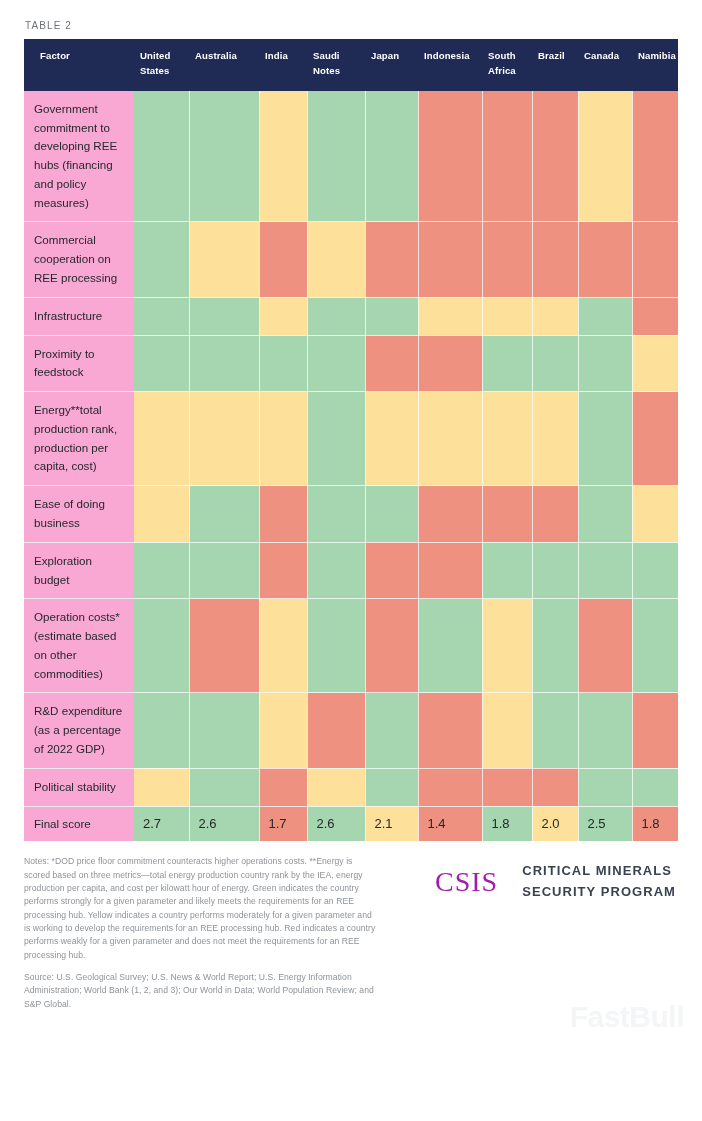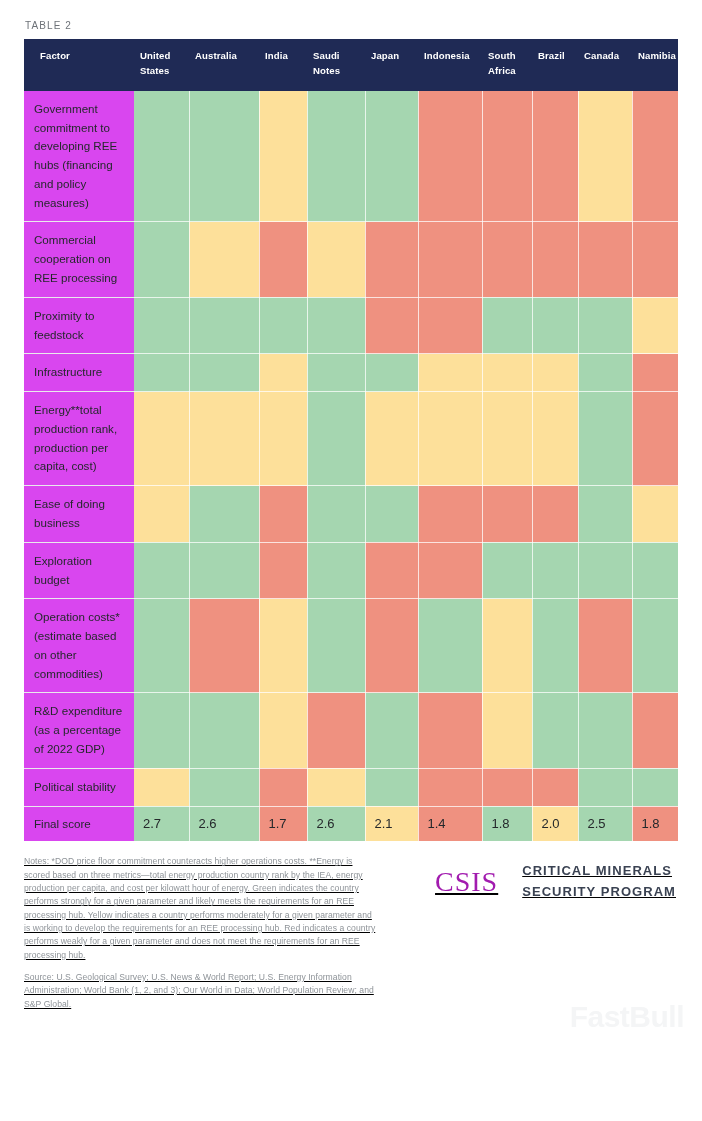--- a/index.html
+++ b/index.html
@@ -52,7 +52,7 @@
     padding-left:16px;
   }
   td.factor{
-    background:#d946ef;
+    background:#f9a8d4;
     color:#25282c;
     font-size:11.6px;
     line-height:1.62;

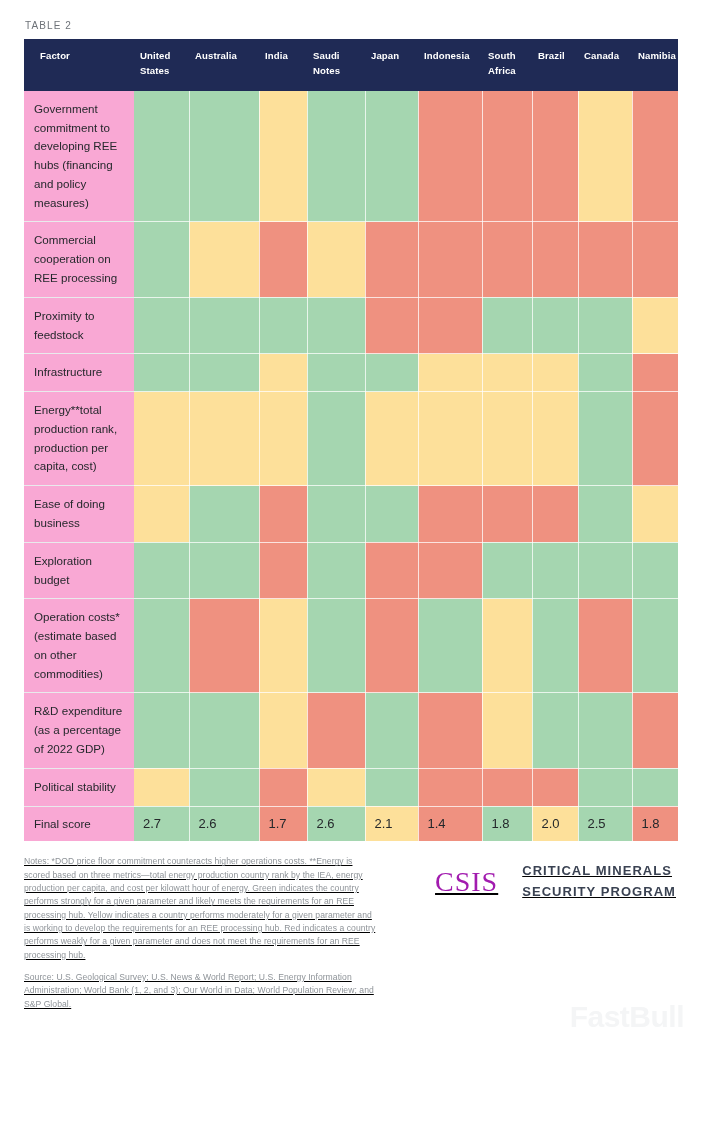--- a/index.html
+++ b/index.html
@@ -203,6 +203,19 @@
           <td class="cell r"></td>
         </tr>
         <tr>
+          <td class="factor">Infrastructure</td>
+          <td class="cell g"></td>
+          <td class="cell g"></td>
+          <td class="cell y"></td>
+          <td class="cell g"></td>
+          <td class="cell g"></td>
+          <td class="cell y"></td>
+          <td class="cell y"></td>
+          <td class="cell y"></td>
+          <td class="cell g"></td>
+          <td class="cell r"></td>
+        </tr>
+        <tr>
           <td class="factor">Proximity to feedstock</td>
           <td class="cell g"></td>
           <td class="cell g"></td>
@@ -214,19 +227,6 @@
           <td class="cell g"></td>
           <td class="cell g"></td>
           <td class="cell y"></td>
-        </tr>
-        <tr>
-          <td class="factor">Infrastructure</td>
-          <td class="cell g"></td>
-          <td class="cell g"></td>
-          <td class="cell y"></td>
-          <td class="cell g"></td>
-          <td class="cell g"></td>
-          <td class="cell y"></td>
-          <td class="cell y"></td>
-          <td class="cell y"></td>
-          <td class="cell g"></td>
-          <td class="cell r"></td>
         </tr>
         <tr>
           <td class="factor">Energy**total production rank, production per capita, cost)</td>

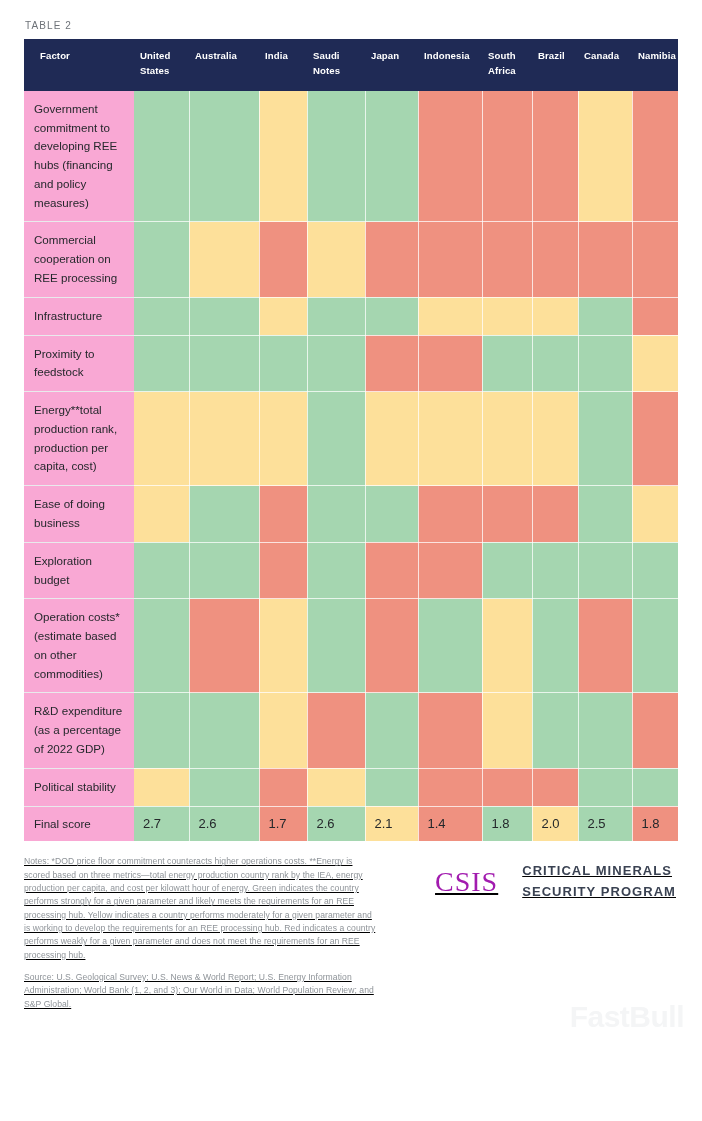--- a/index.html
+++ b/index.html
@@ -88,7 +88,6 @@
     display:flex;
     justify-content:space-between;
     align-items:flex-start;
-    text-decoration:underline;
   }
   .notes{
     width:352px;

